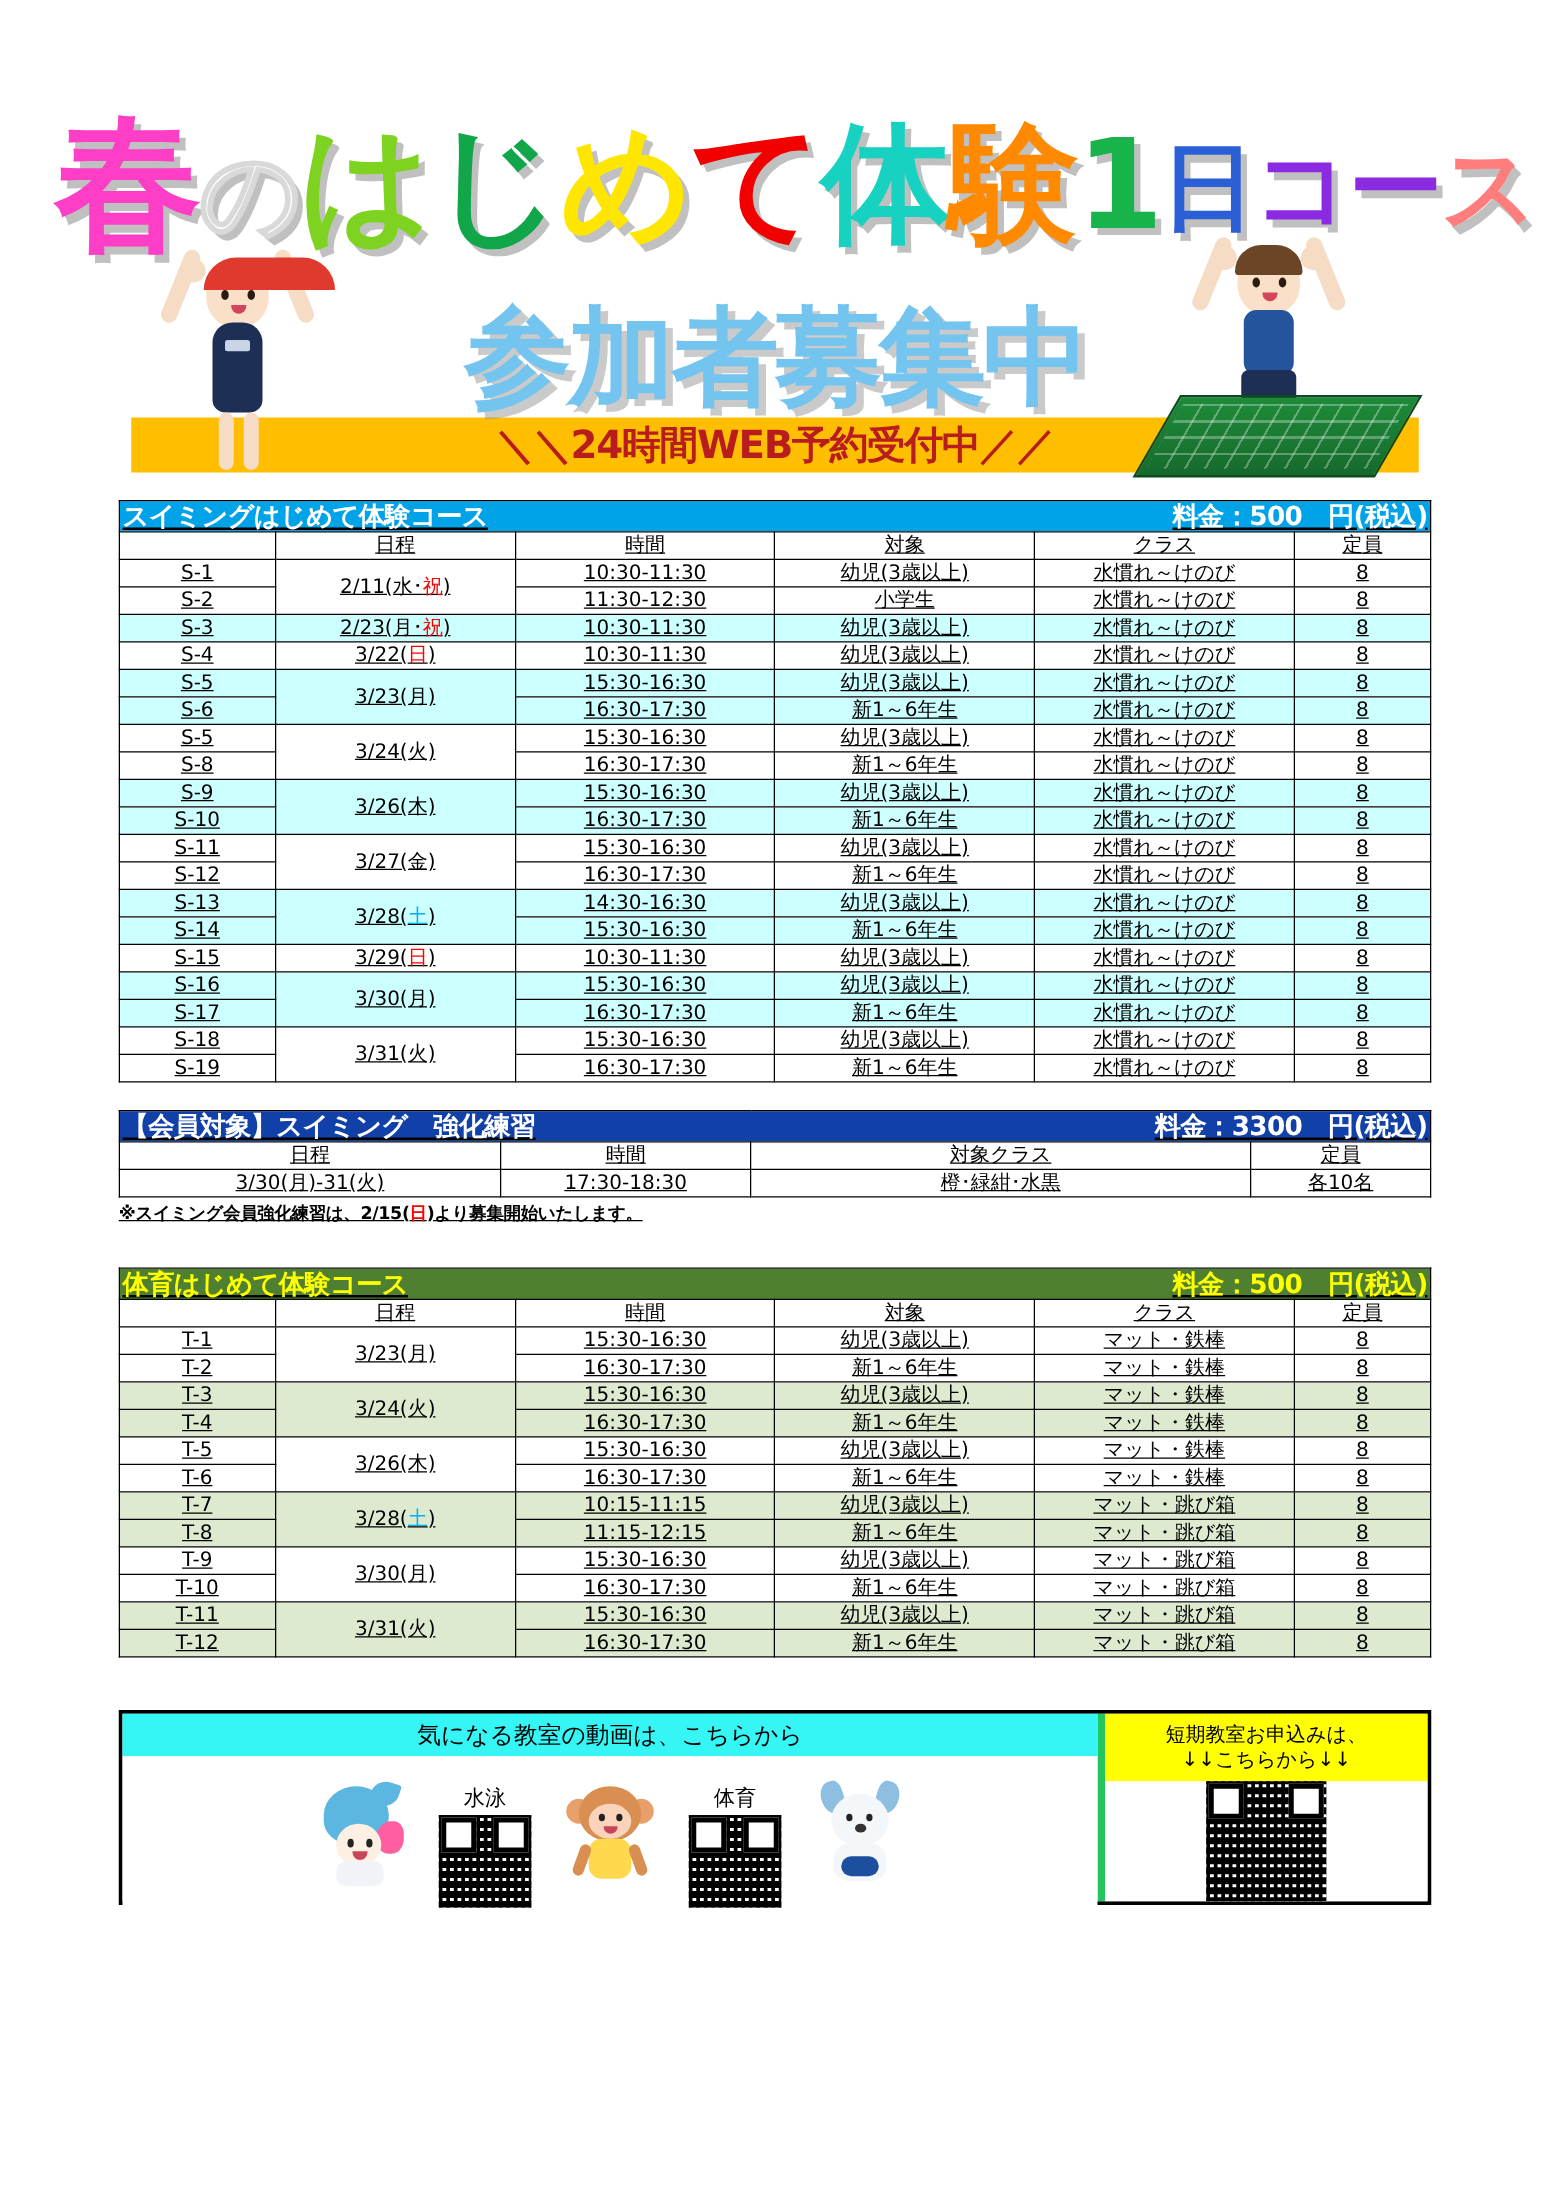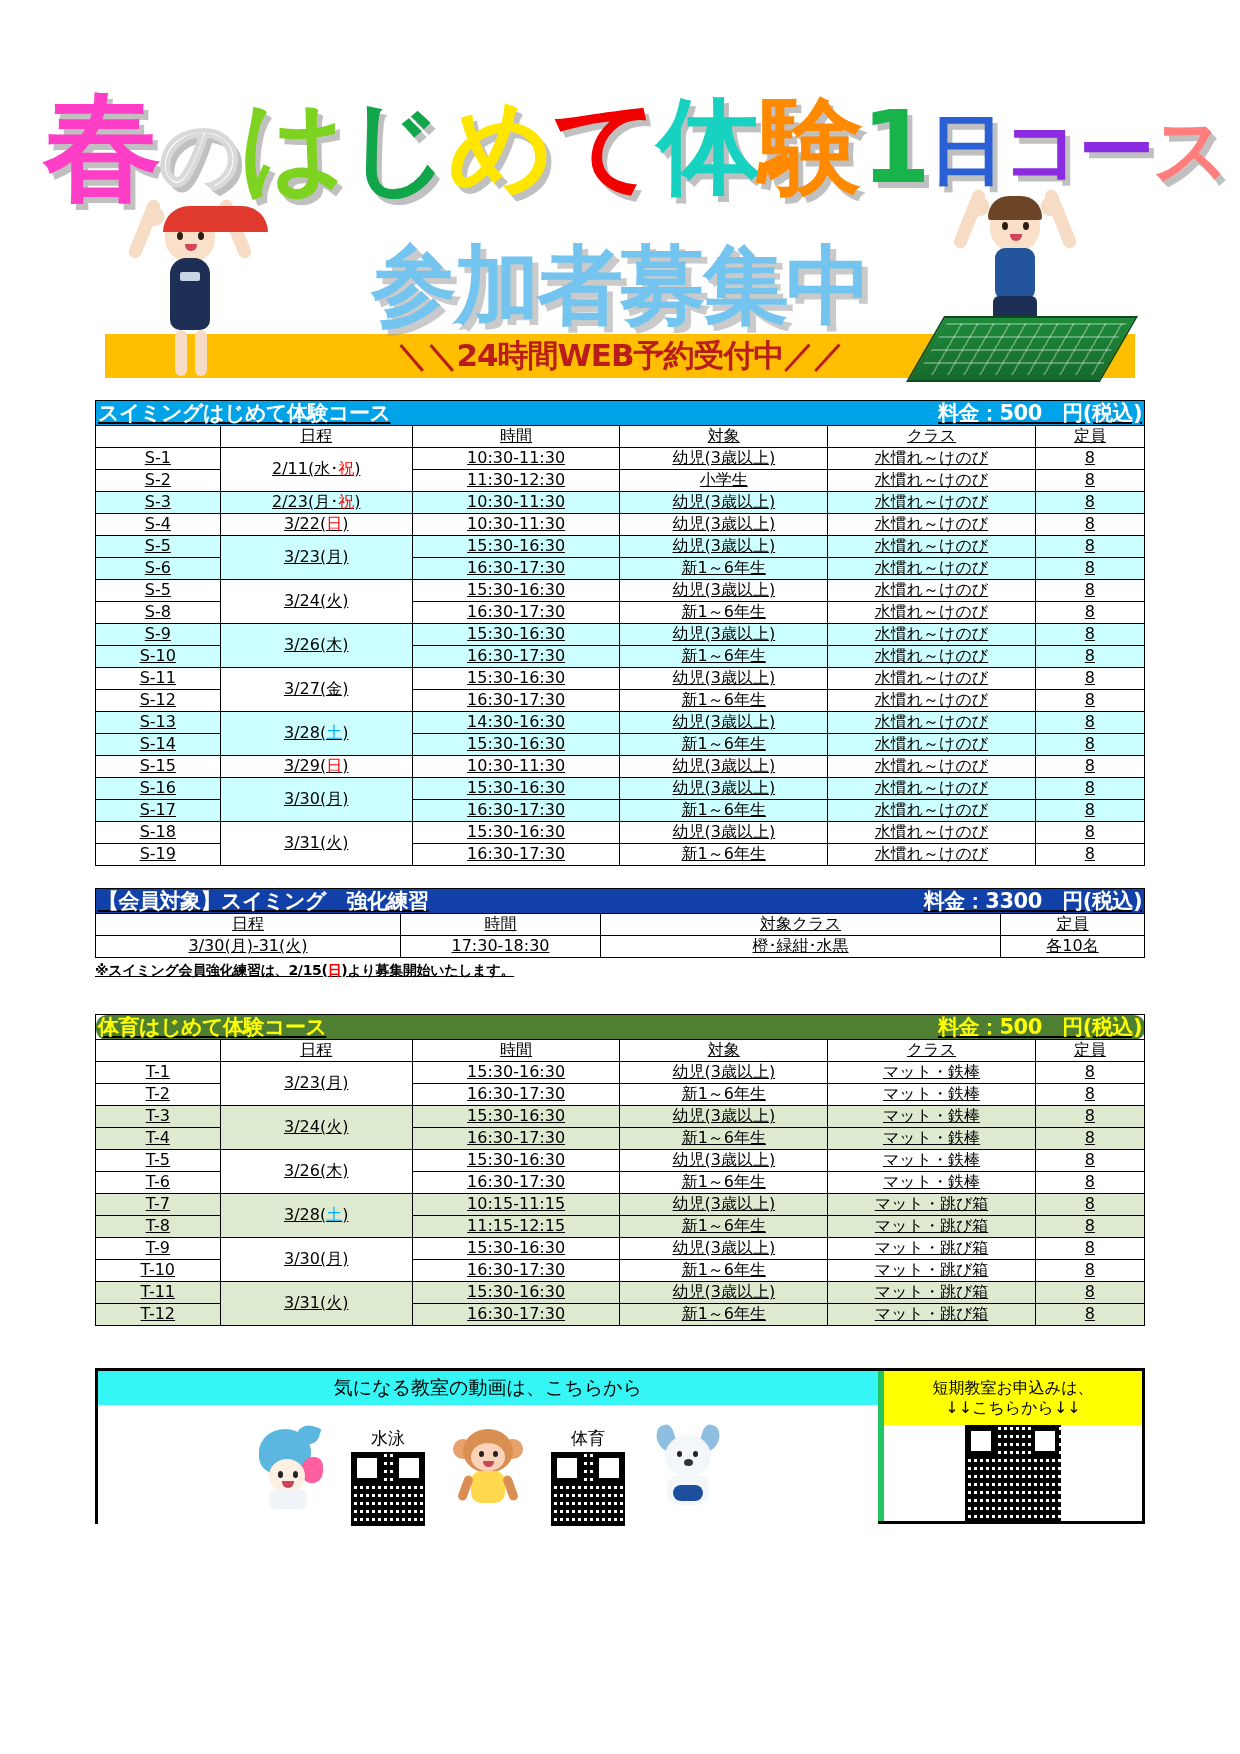--- a/index.html
+++ b/index.html
@@ -122,7 +122,7 @@
   .band .price{font-size:21px;}
   .band-swim{background:#00a2e8;color:#fff;}
   .band-kyoka{background:#1040a8;color:#fff;}
-  .band-taiiku{background:#4f7f30;color:#ffff00;border-radius:11px;}
+  .band-taiiku{background:#4f7f30;color:#ffff00;}
   .colhdr td{font-size:18px;height:22px;background:#fff;font-weight:normal;}
   .c-no{width:120px;}
   .c-date{width:185px;}

